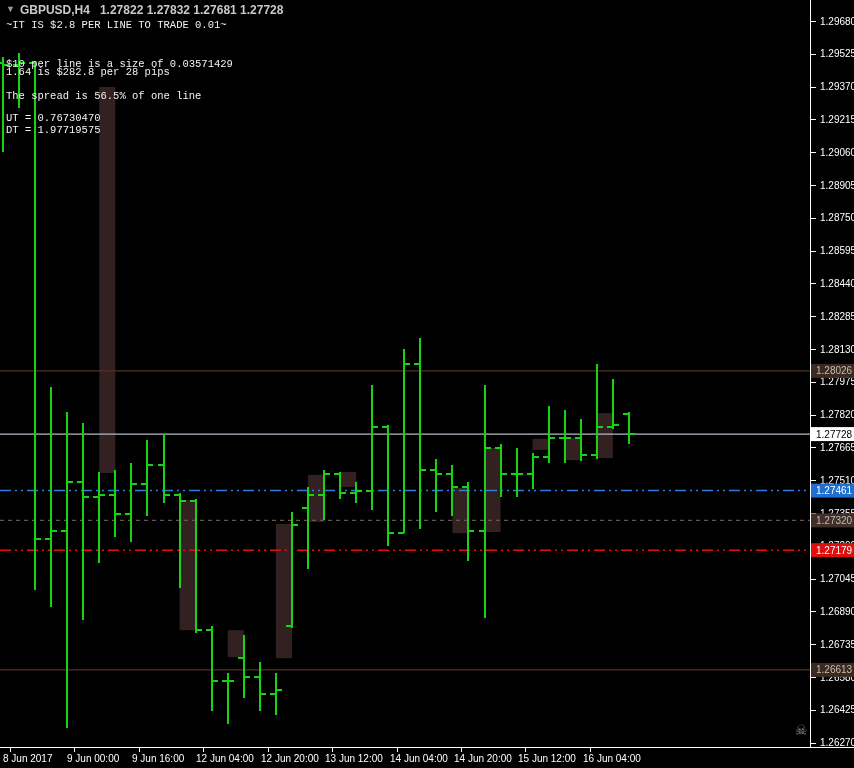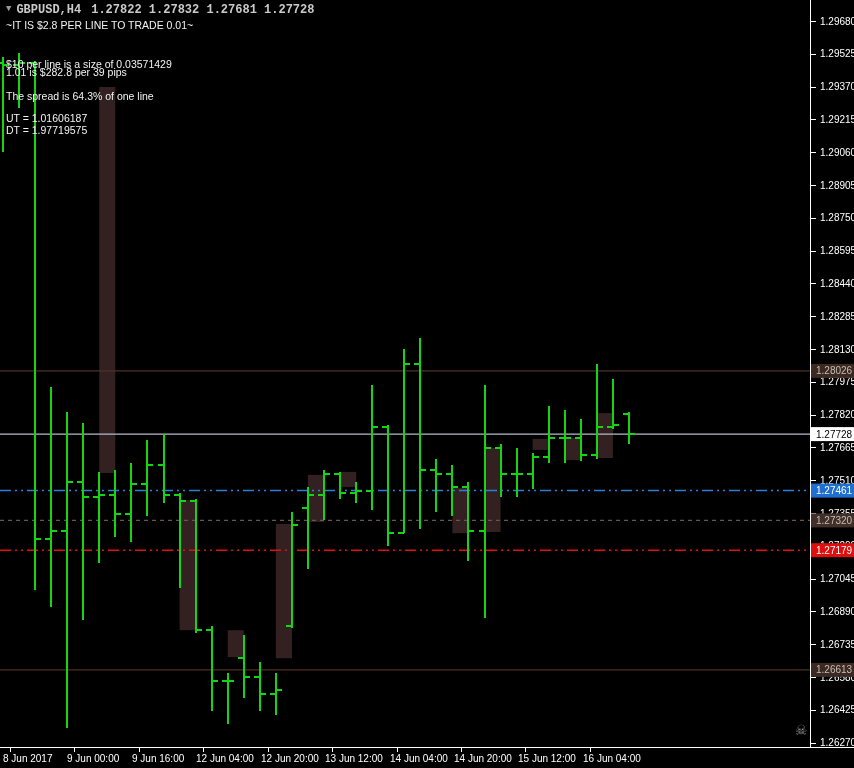--- a/index.html
+++ b/index.html
@@ -7,7 +7,7 @@
        font-family:"Liberation Sans",sans-serif;}
   #chart-svg{position:absolute;left:0;top:0;}
   .overlay{position:absolute;left:6px;color:#f2f2f2;font-size:10.5px;white-space:pre;}
-  #title-row{position:absolute;left:6px;top:3px;color:#c9c9c9;font-size:12px;font-weight:bold;font-family:Liberation Mono, monospace;}
+  #title-row{position:absolute;left:6px;top:3px;color:#c9c9c9;font-size:12px;font-weight:bold;}
   #title-row .tri{color:#9a9a9a;font-size:9px;vertical-align:2px;margin-right:5px;}
   #title-row .quote{margin-left:10px;font-weight:bold;}
 </style>

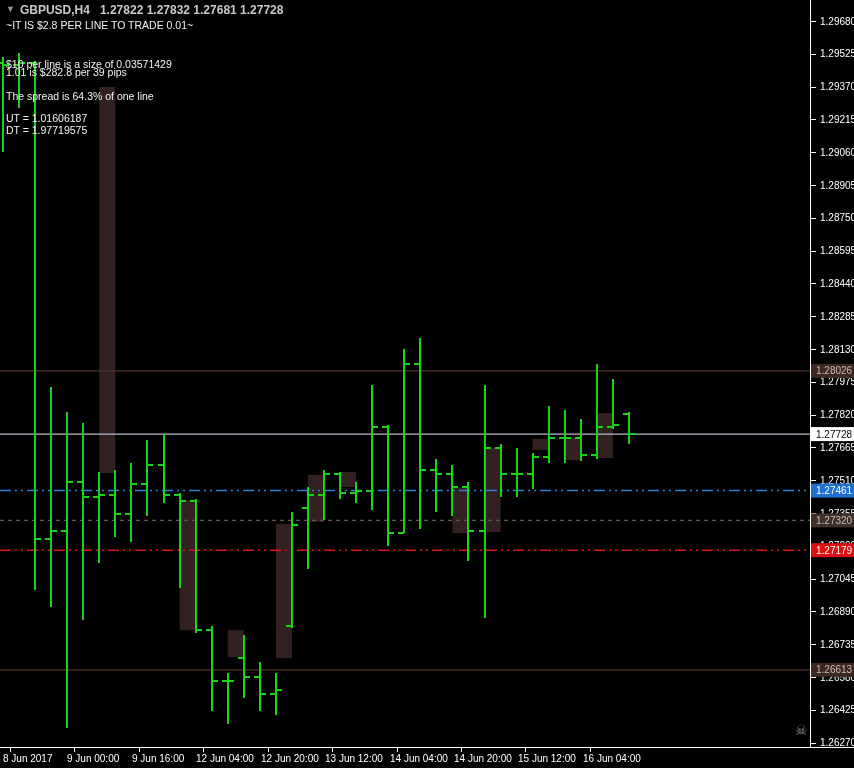--- a/index.html
+++ b/index.html
@@ -6,7 +6,7 @@
   #app{position:relative;width:854px;height:768px;background:#000;overflow:hidden;
        font-family:"Liberation Sans",sans-serif;}
   #chart-svg{position:absolute;left:0;top:0;}
-  .overlay{position:absolute;left:6px;color:#f2f2f2;font-size:10.5px;white-space:pre;}
+  .overlay{position:absolute;left:6px;color:#f2f2f2;font-size:10.5px;white-space:pre;font-family:Liberation Mono, monospace;}
   #title-row{position:absolute;left:6px;top:3px;color:#c9c9c9;font-size:12px;font-weight:bold;}
   #title-row .tri{color:#9a9a9a;font-size:9px;vertical-align:2px;margin-right:5px;}
   #title-row .quote{margin-left:10px;font-weight:bold;}

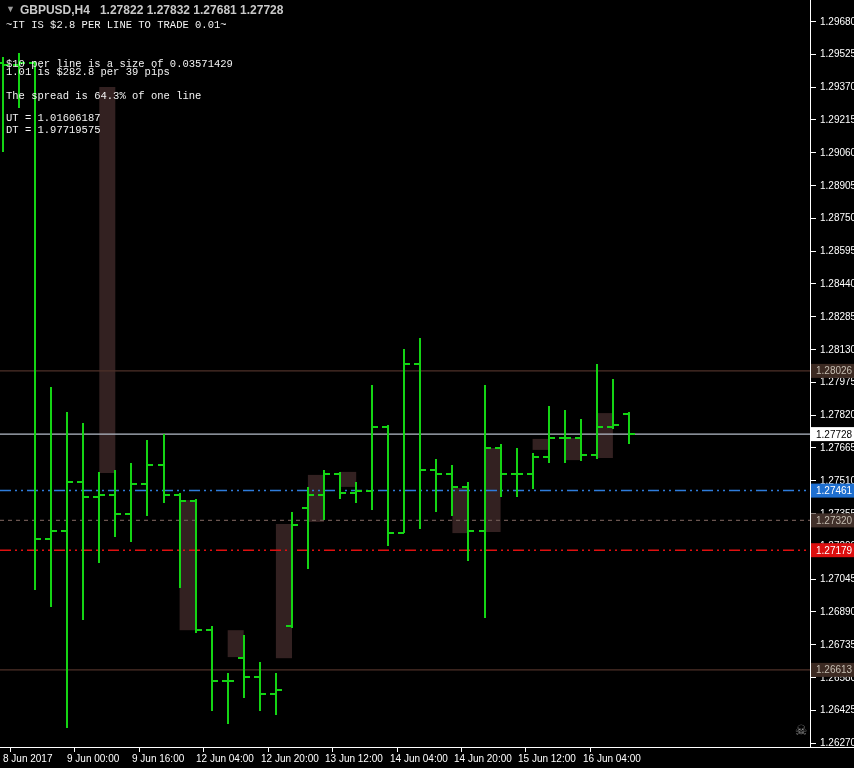--- a/index.html
+++ b/index.html
@@ -245,7 +245,7 @@
 
   <div class="overlay" style="top:19px">~IT IS $2.8 PER LINE TO TRADE 0.01~</div>
   <div class="overlay" style="top:58px">$10 per line is a size of 0.03571429</div>
-  <div class="overlay" style="top:66px">1.01 is $282.8 per 39 pips</div>
+  <div class="overlay" style="top:66px">1.64 is $282.8 per 28 pips</div>
   <div class="overlay" style="top:90px">The spread is 64.3% of one line</div>
   <div class="overlay" style="top:112px">UT = 1.01606187</div>
   <div class="overlay" style="top:124px">DT = 1.97719575</div>

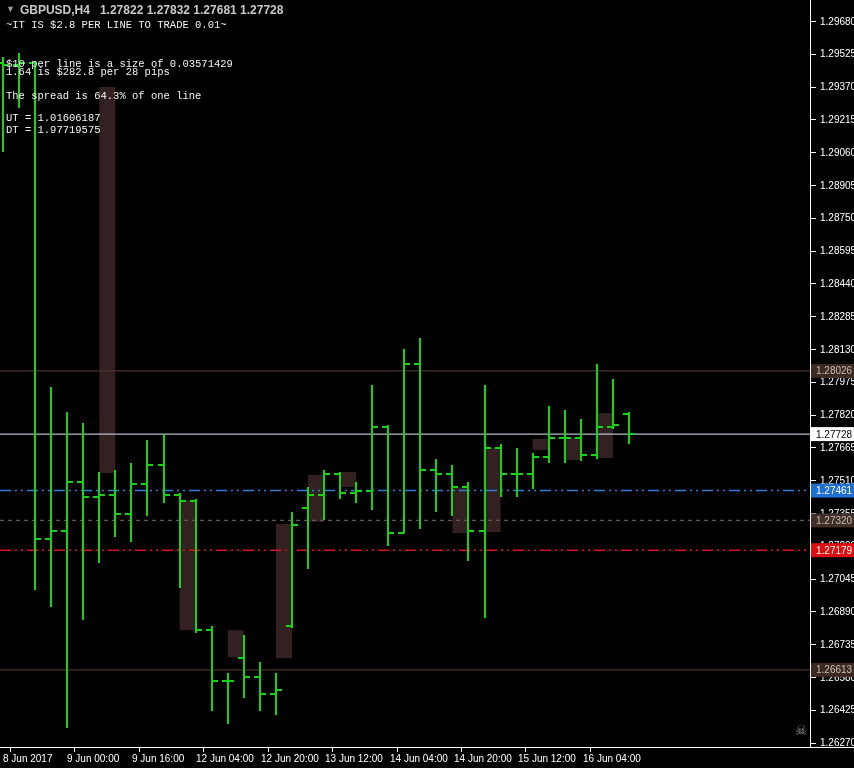--- a/index.html
+++ b/index.html
@@ -246,7 +246,7 @@
   <div class="overlay" style="top:19px">~IT IS $2.8 PER LINE TO TRADE 0.01~</div>
   <div class="overlay" style="top:58px">$10 per line is a size of 0.03571429</div>
   <div class="overlay" style="top:66px">1.64 is $282.8 per 28 pips</div>
-  <div class="overlay" style="top:90px">The spread is 64.3% of one line</div>
+  <div class="overlay" style="top:90px">The spread is 56.5% of one line</div>
   <div class="overlay" style="top:112px">UT = 1.01606187</div>
   <div class="overlay" style="top:124px">DT = 1.97719575</div>
 </div>

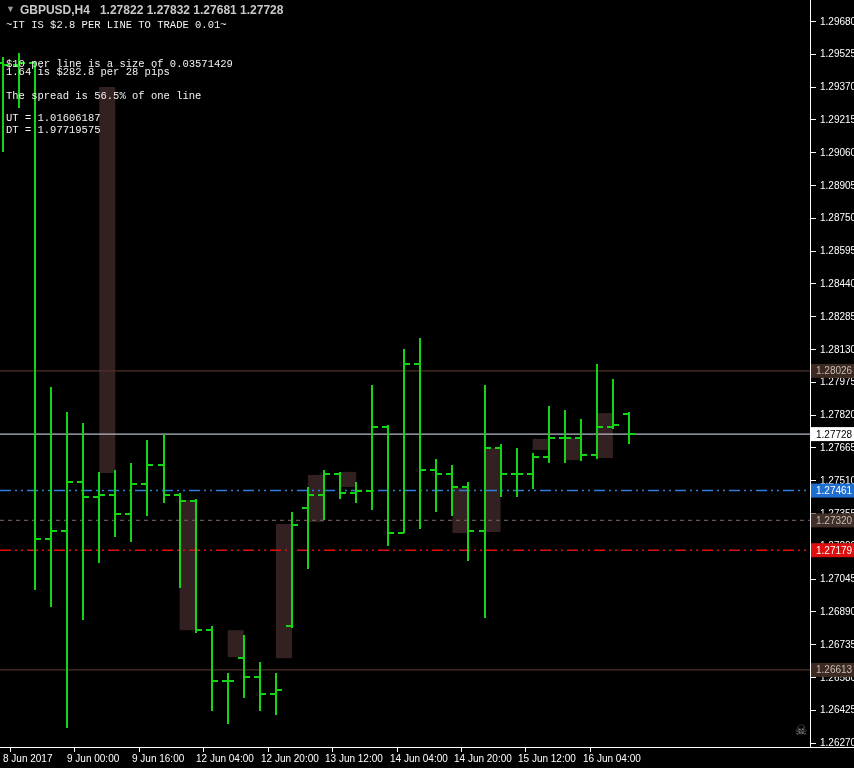--- a/index.html
+++ b/index.html
@@ -247,7 +247,7 @@
   <div class="overlay" style="top:58px">$10 per line is a size of 0.03571429</div>
   <div class="overlay" style="top:66px">1.64 is $282.8 per 28 pips</div>
   <div class="overlay" style="top:90px">The spread is 56.5% of one line</div>
-  <div class="overlay" style="top:112px">UT = 1.01606187</div>
+  <div class="overlay" style="top:112px">UT = 0.76730470</div>
   <div class="overlay" style="top:124px">DT = 1.97719575</div>
 </div>
 

